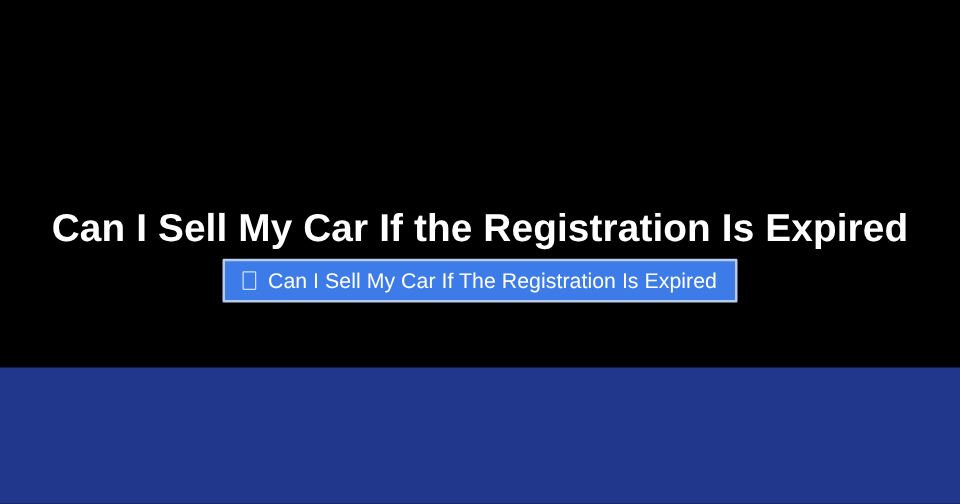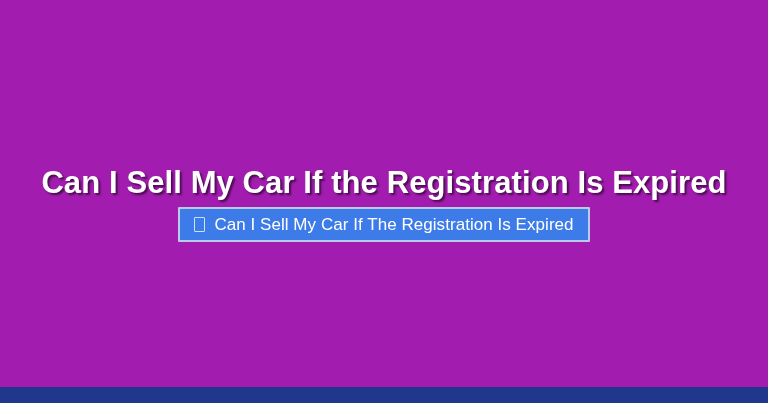--- a/index.html
+++ b/index.html
@@ -19,8 +19,8 @@
   .page {
     position: relative;
     width: 768px;
-    height: 387px;
-    background: #a21caf;
+    height: 294px;
+    background: #000000;
     box-sizing: border-box;
   }
 

